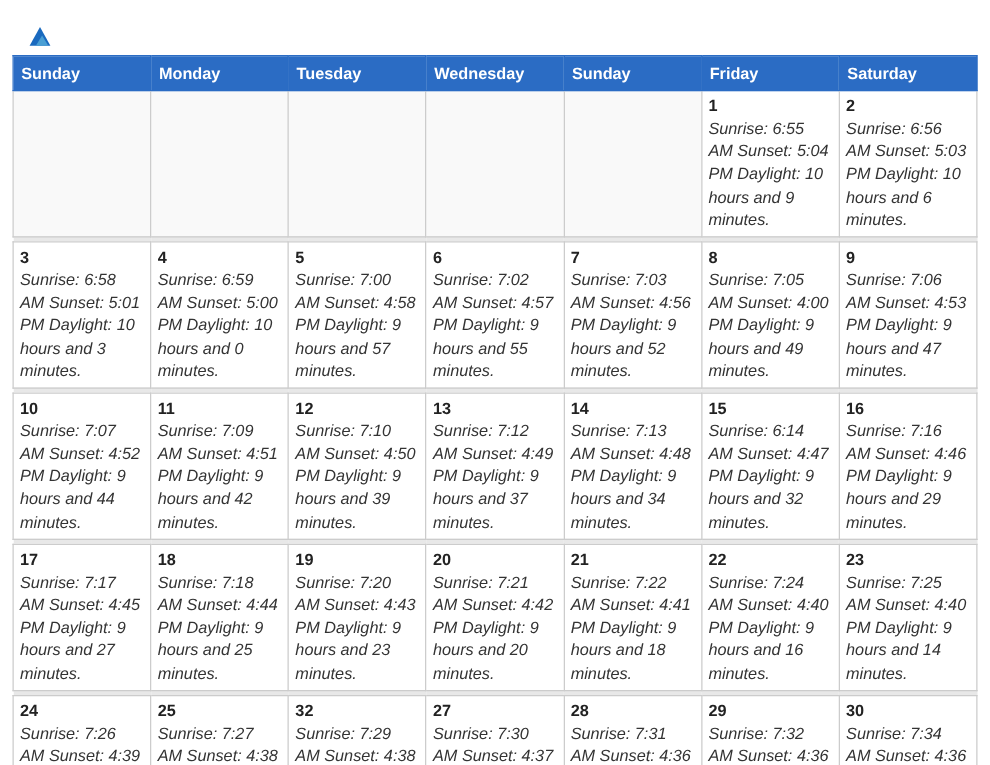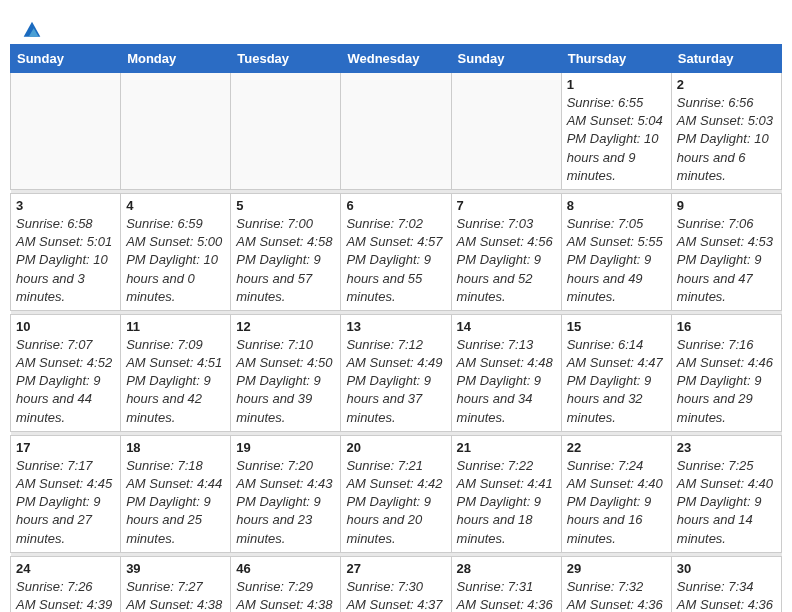--- a/index.html
+++ b/index.html
@@ -127,7 +127,7 @@
         <th>Tuesday</th>
         <th>Wednesday</th>
         <th>Sunday</th>
-        <th>Thursday</th>
+        <th>Friday</th>
         <th>Saturday</th>
       </tr>
   </thead>

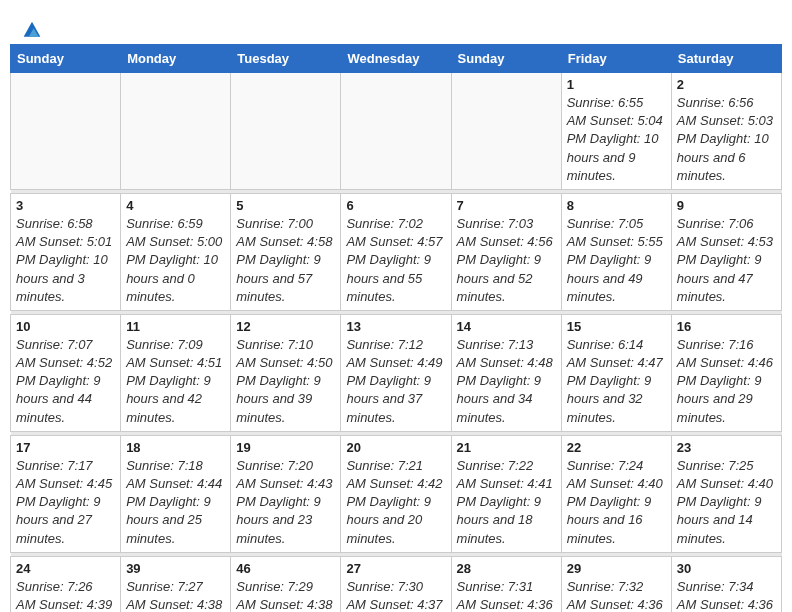--- a/index.html
+++ b/index.html
@@ -194,7 +194,7 @@
         <td>
           <span class="day-num">8</span>
           <div class="day-info">Sunrise: 7:05 AM
-Sunset: 5:55 PM
+Sunset: 4:00 PM
 Daylight: 9 hours and 49 minutes.</div>
         </td>
         <td>

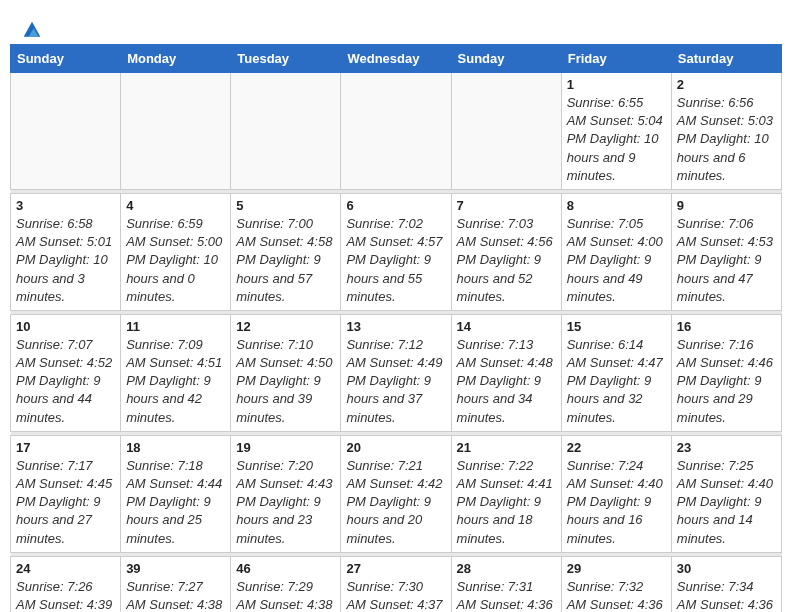--- a/index.html
+++ b/index.html
@@ -327,7 +327,7 @@
 Daylight: 9 hours and 12 minutes.</div>
         </td>
         <td>
-          <span class="day-num">39</span>
+          <span class="day-num">25</span>
           <div class="day-info">Sunrise: 7:27 AM
 Sunset: 4:38 PM
 Daylight: 9 hours and 10 minutes.</div>

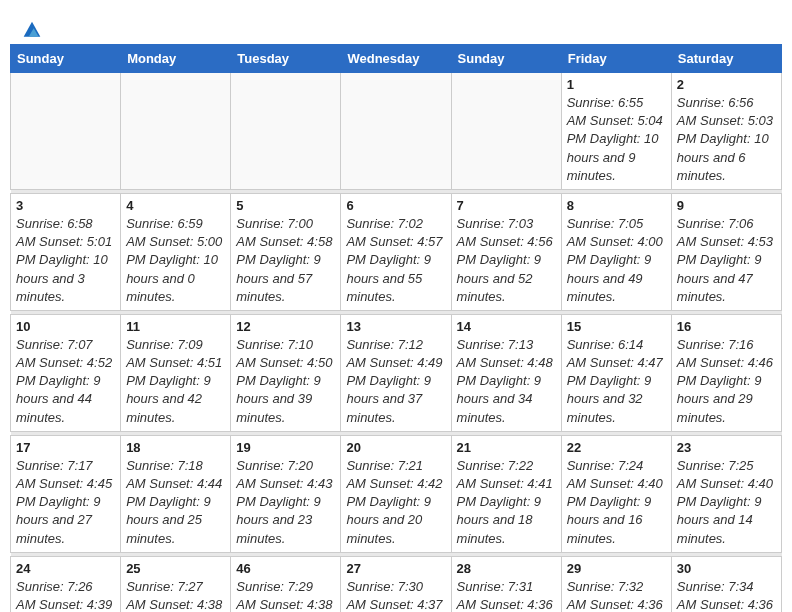--- a/index.html
+++ b/index.html
@@ -333,7 +333,7 @@
 Daylight: 9 hours and 10 minutes.</div>
         </td>
         <td>
-          <span class="day-num">46</span>
+          <span class="day-num">32</span>
           <div class="day-info">Sunrise: 7:29 AM
 Sunset: 4:38 PM
 Daylight: 9 hours and 8 minutes.</div>

